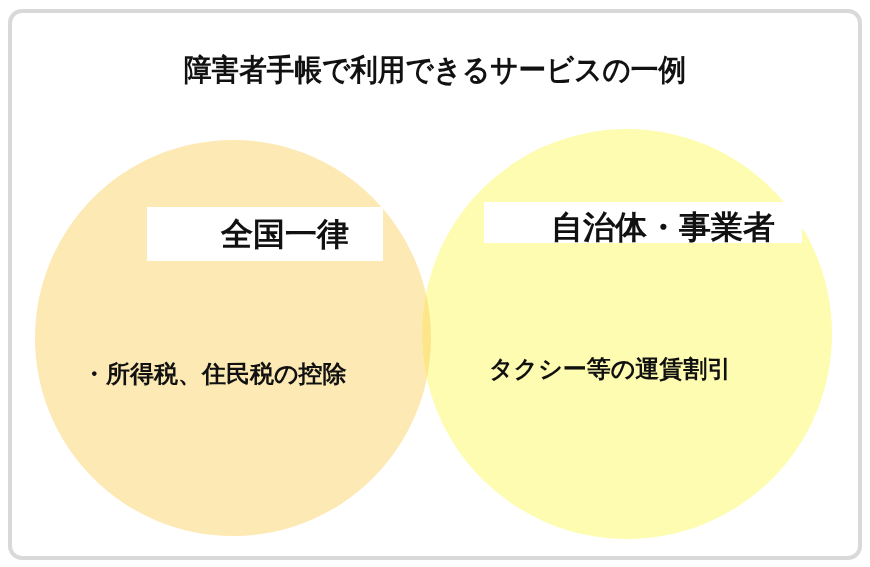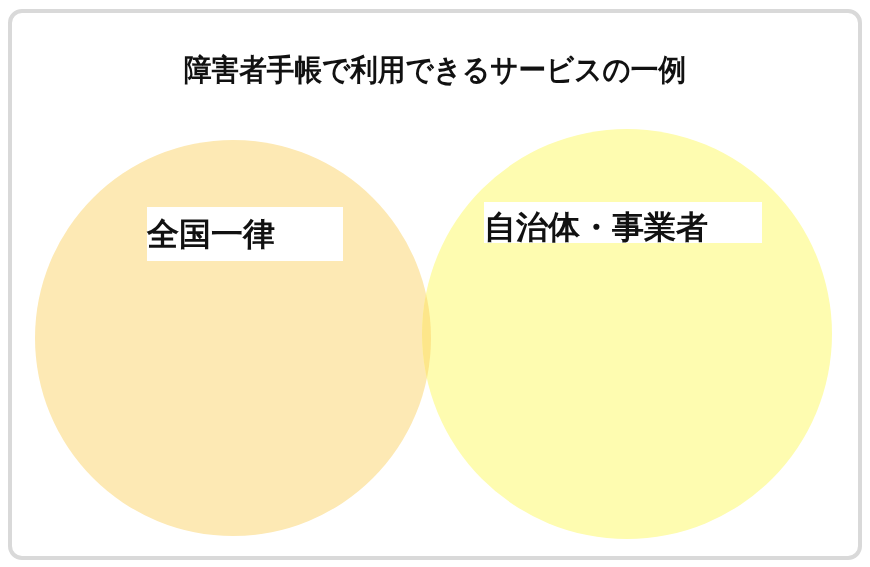--- a/index.html
+++ b/index.html
@@ -11,7 +11,7 @@
       font-size:30px; font-weight:bold; color:#111; letter-spacing:0px; transform:scaleX(0.92); }
     svg.venn { position:absolute; left:0; top:0; }
     .label-box { position:absolute; background:#ffffff; font-weight:bold; color:#111;
-      font-size:32px; line-height:54px; text-align:left; }
+      font-size:32px; line-height:54px; text-align:center;padding-left:40px; }
     .left-label { left:147px; top:207px; width:196px; height:54px; }
     .right-label { left:484px; top:202px; width:278px; height:41px; line-height:50px; }
     .list { position:absolute; font-weight:bold; color:#111; font-size:24px; line-height:35px; white-space:pre; }

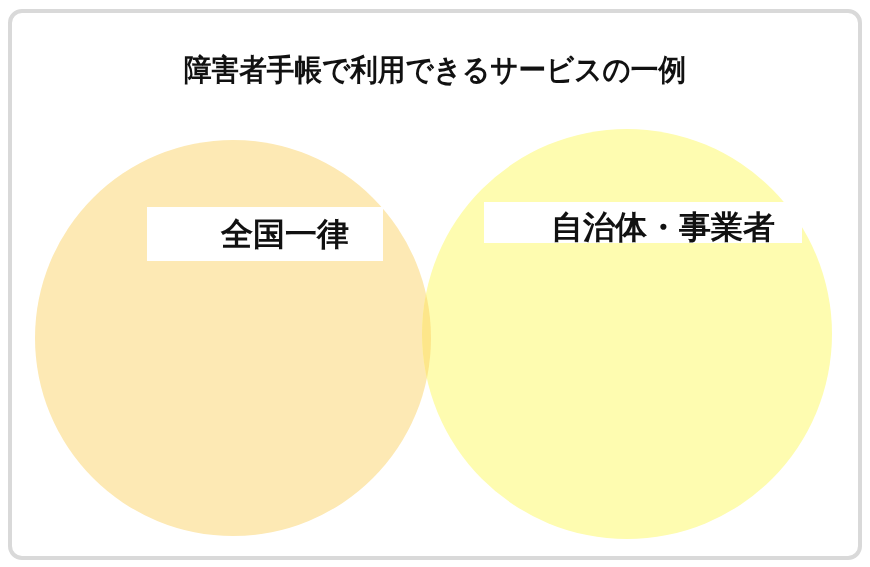--- a/index.html
+++ b/index.html
@@ -40,6 +40,7 @@
 <div class="label-box right-label">自治体・事業者</div>
 
 <div class="list left-list">
+  <div>・所得税、住民税の控除</div>
   
   
 </div>

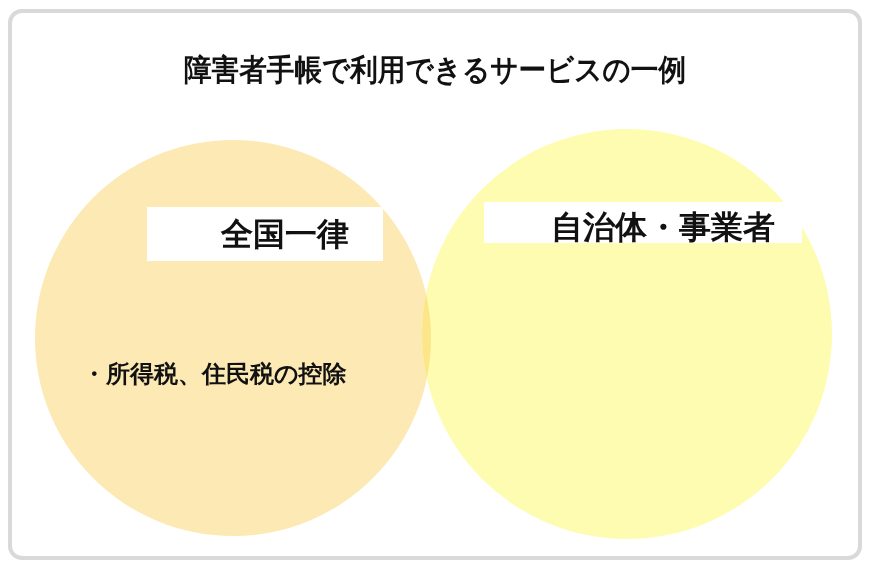--- a/index.html
+++ b/index.html
@@ -46,6 +46,7 @@
 </div>
 
 <div class="list right-list">
+  <div>　タクシー等の運賃割引</div>
   
   
   

